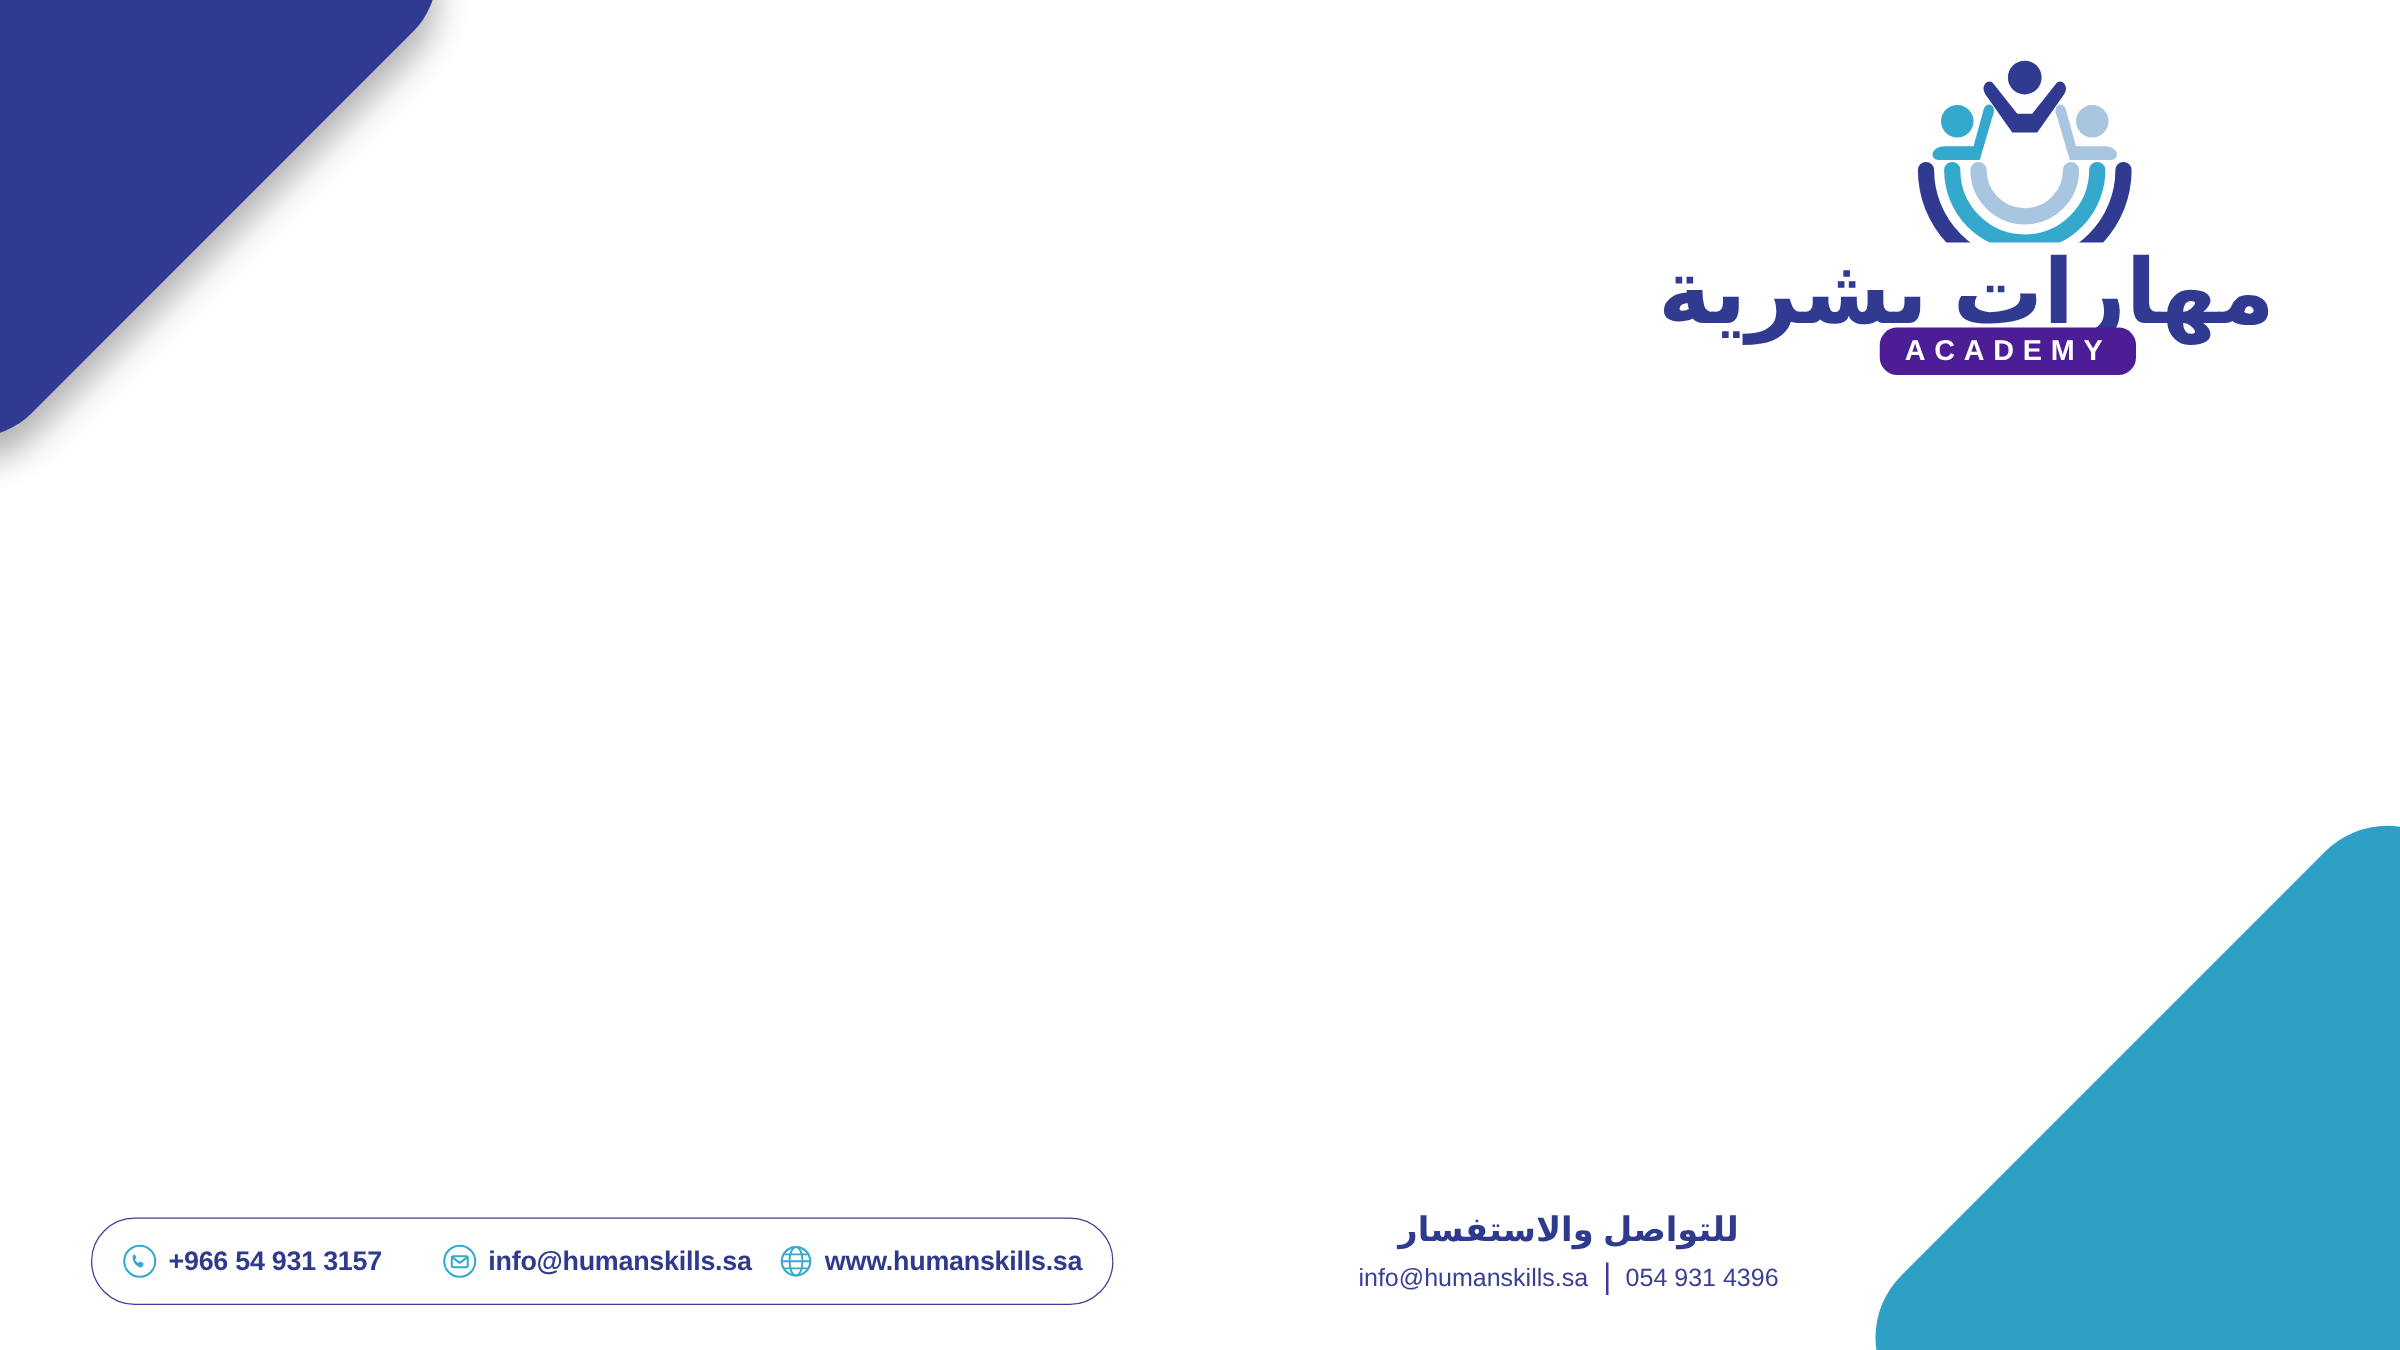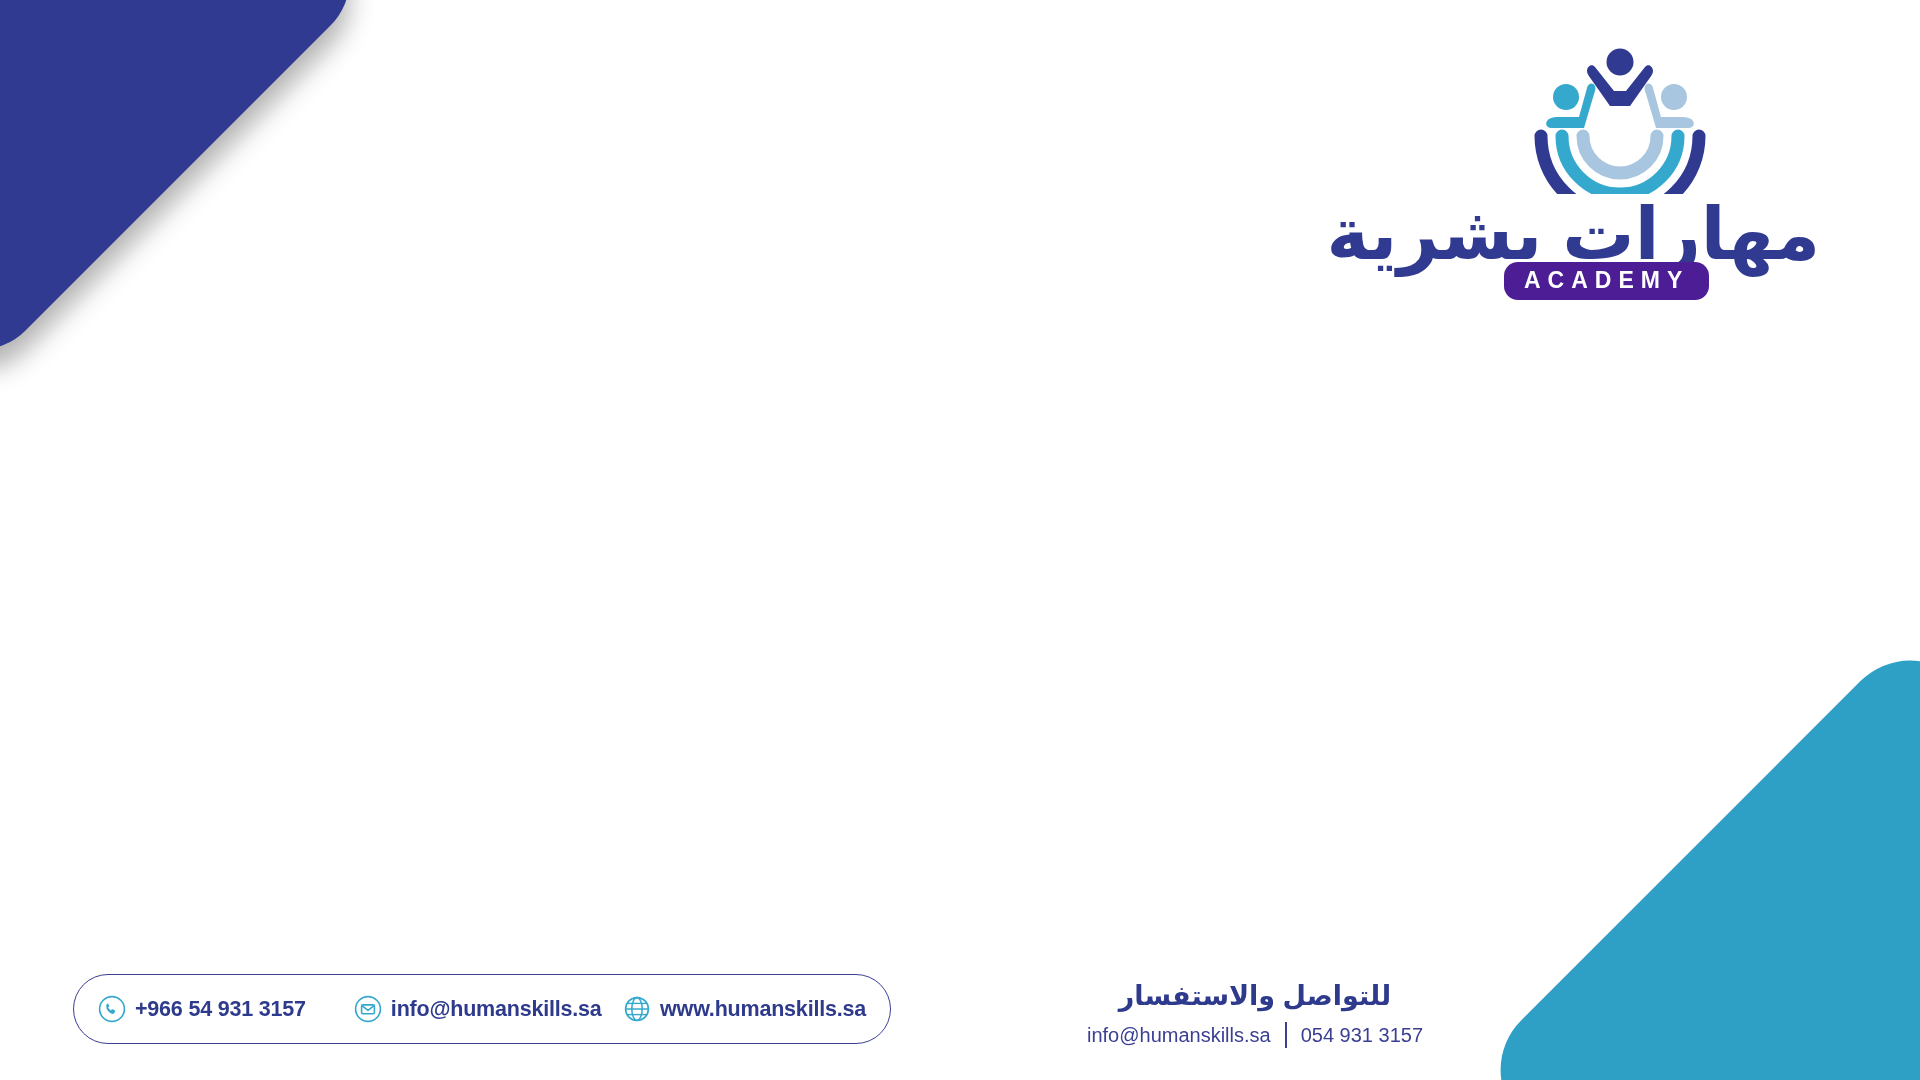--- a/index.html
+++ b/index.html
@@ -174,7 +174,6 @@
     width: 330px;
     text-align: center;
     direction: rtl;
-    margin-top: 12px;
   }
 
   .contact-right .heading {

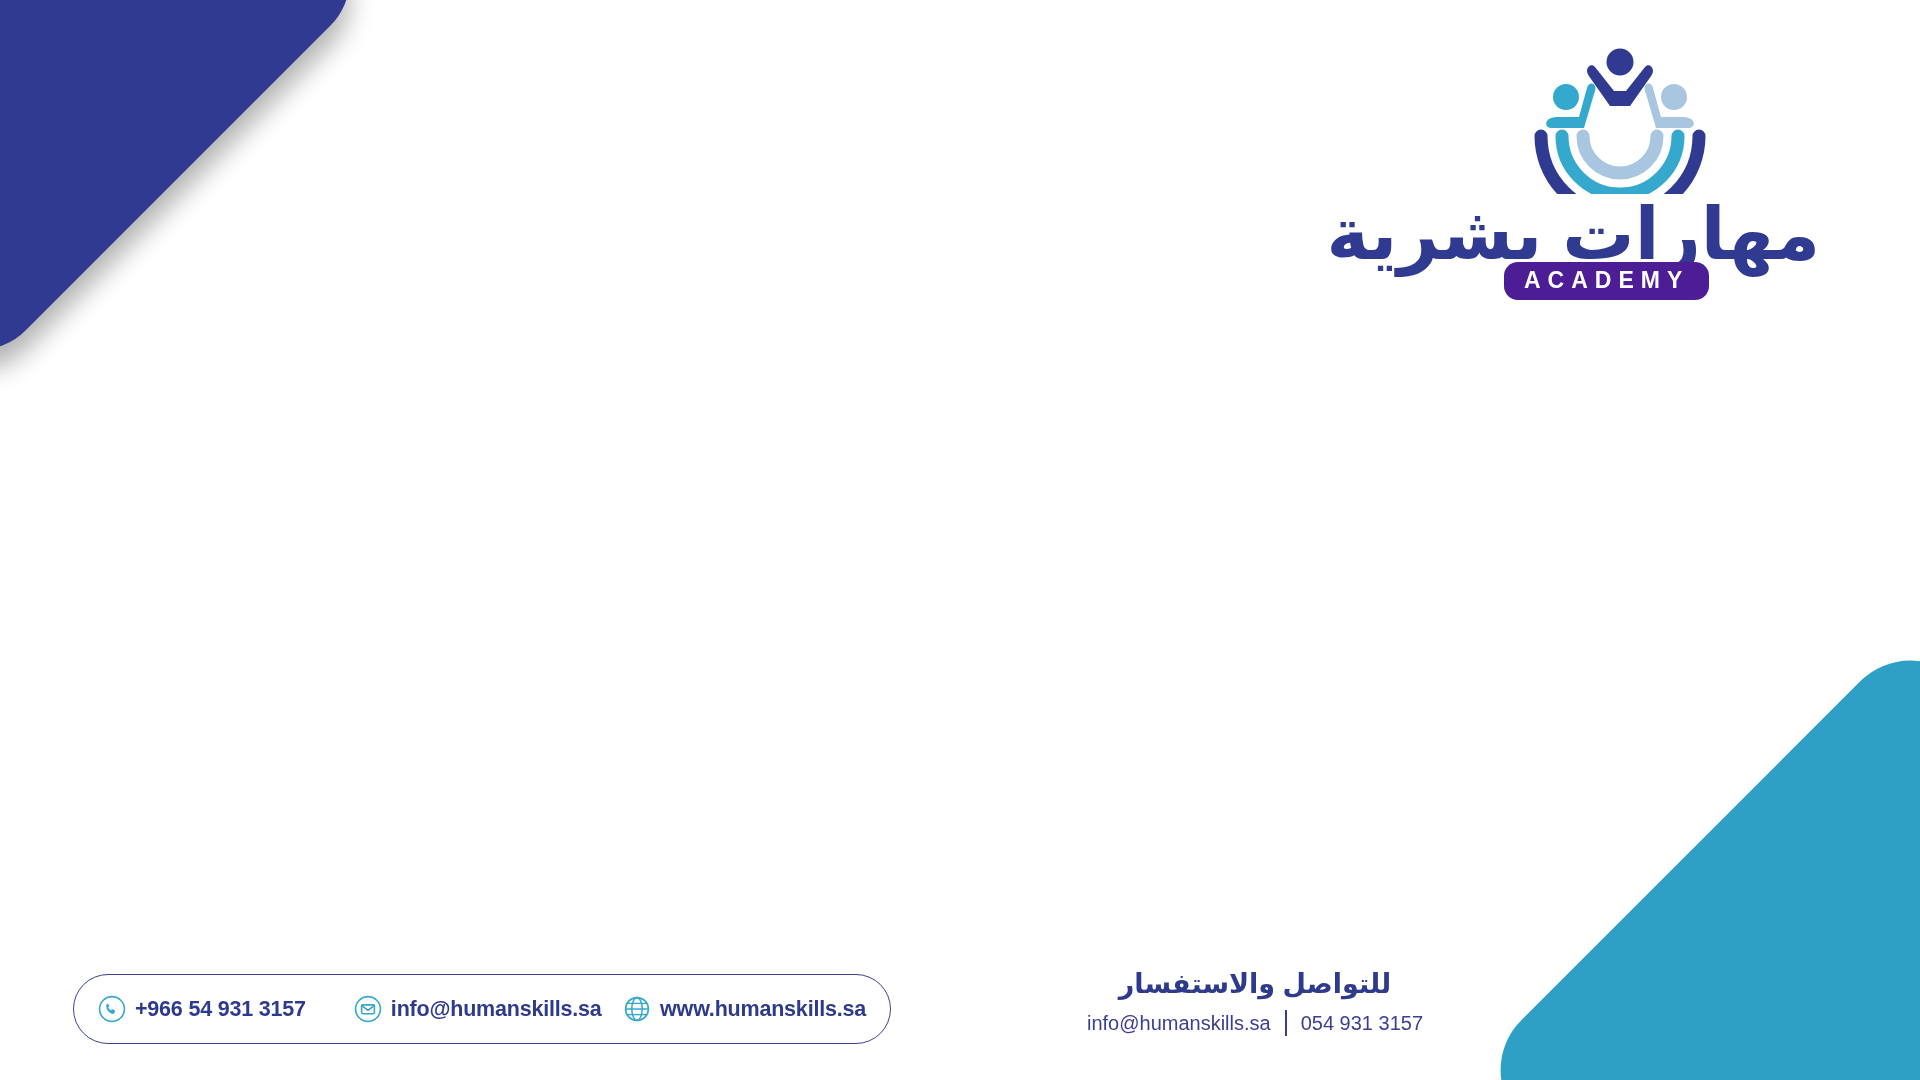--- a/index.html
+++ b/index.html
@@ -274,7 +274,7 @@
     <div class="details">
       <span>info@humanskills.sa</span>
       <span class="divider"></span>
-      <span>054 931 3157</span>
+      <span>054 931 4396</span>
     </div>
   </div>
 

